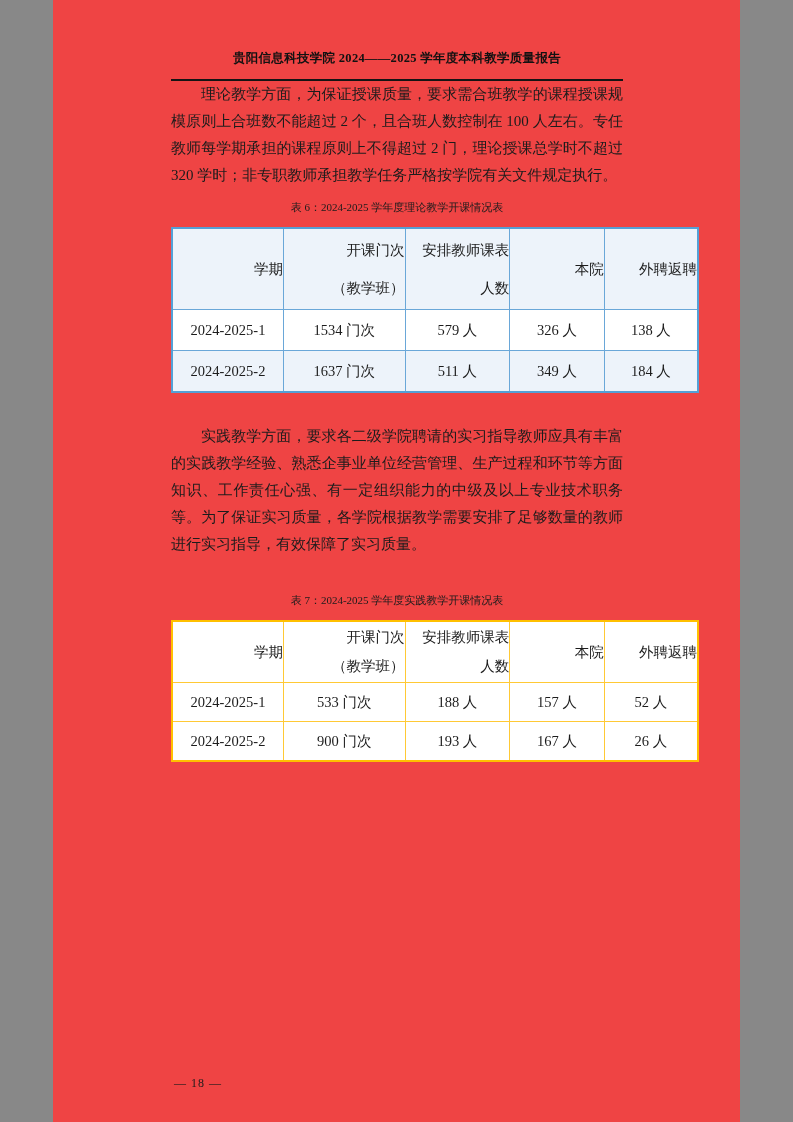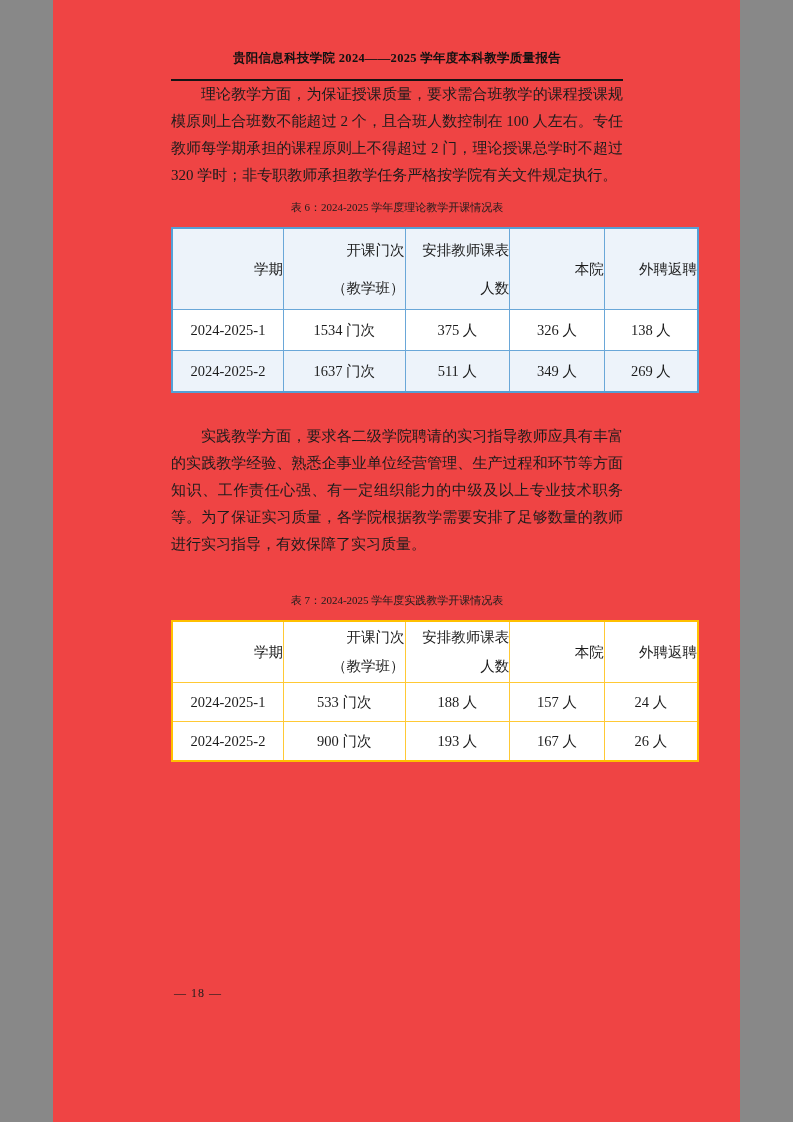--- a/index.html
+++ b/index.html
@@ -109,7 +109,7 @@
         <tr>
           <td>2024-2025-1</td>
           <td>1534 门次</td>
-          <td>375 人</td>
+          <td>579 人</td>
           <td>326 人</td>
           <td>138 人</td>
         </tr>

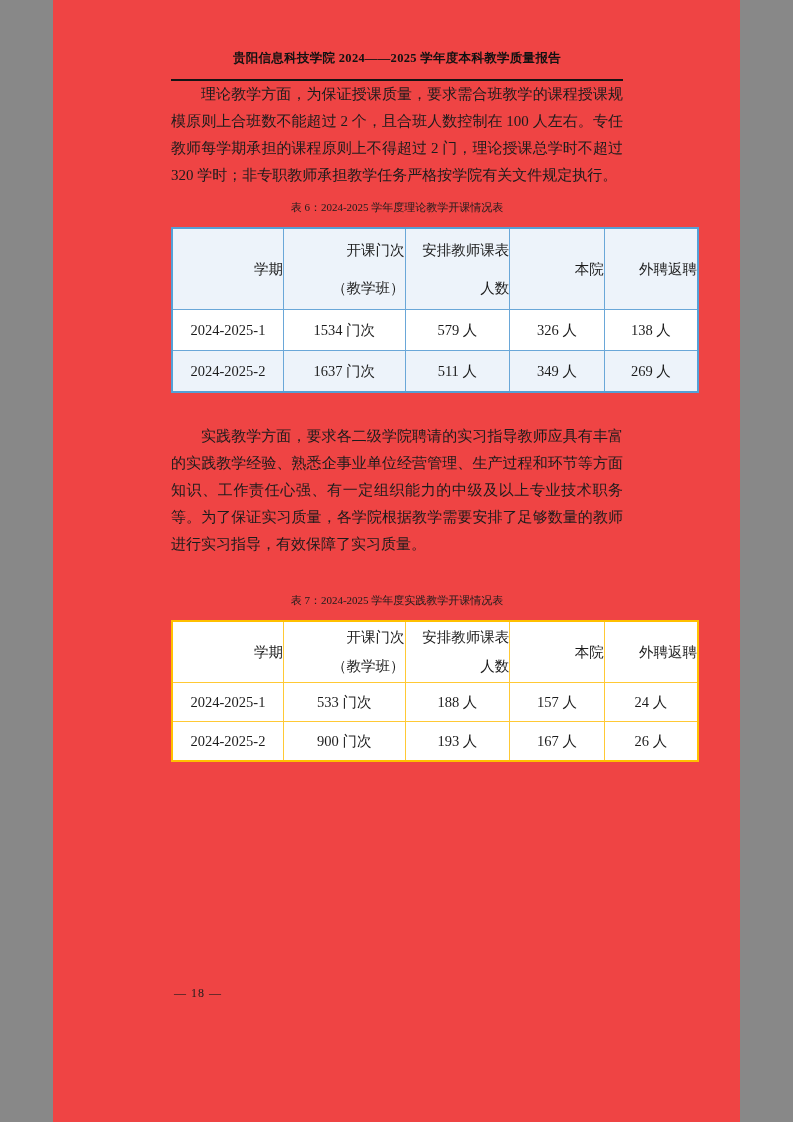--- a/index.html
+++ b/index.html
@@ -118,7 +118,7 @@
           <td>1637 门次</td>
           <td>511 人</td>
           <td>349 人</td>
-          <td>269 人</td>
+          <td>184 人</td>
         </tr>
       </tbody>
     </table>

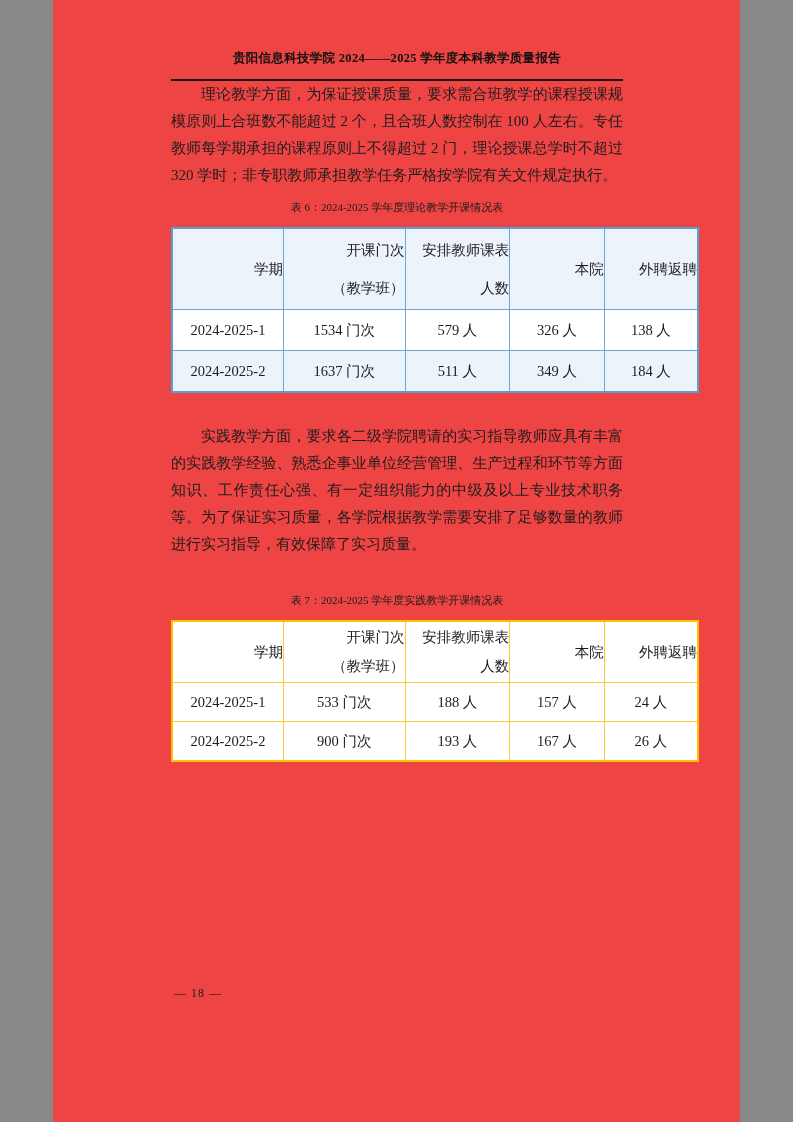--- a/index.html
+++ b/index.html
@@ -162,7 +162,7 @@
           <td>533 门次</td>
           <td>188 人</td>
           <td>157 人</td>
-          <td>24 人</td>
+          <td>52 人</td>
         </tr>
         <tr>
           <td>2024-2025-2</td>

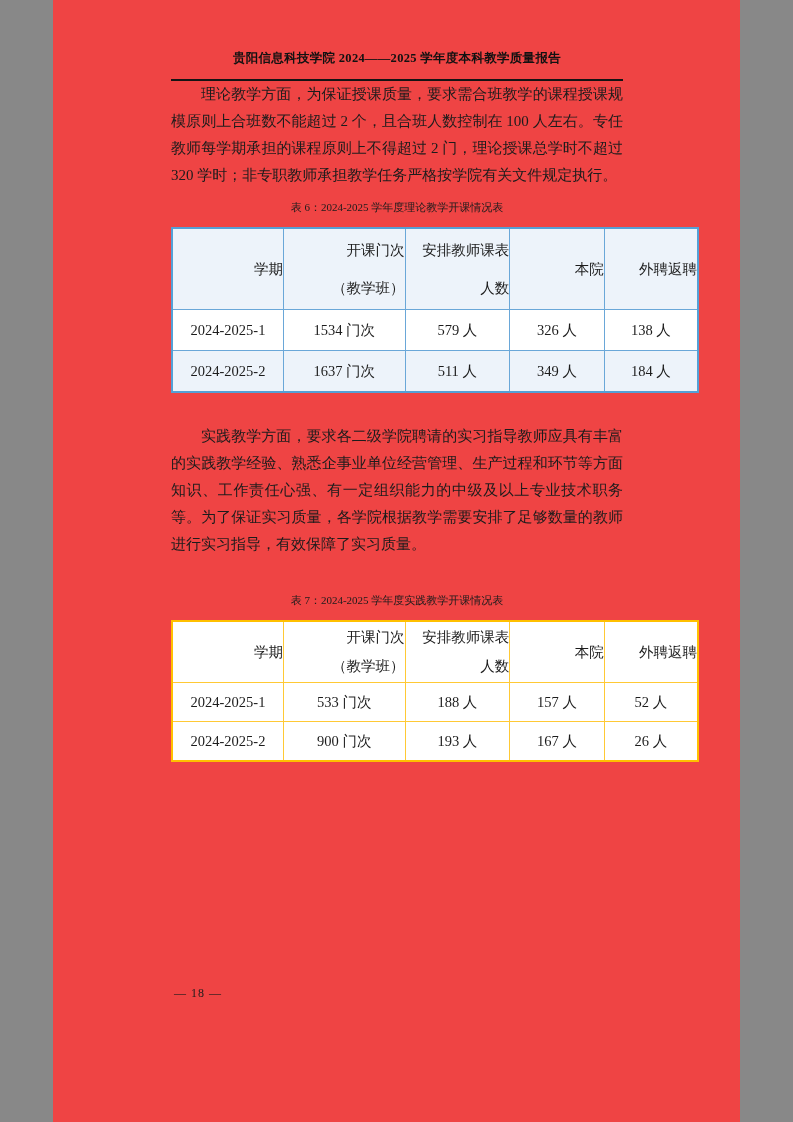--- a/index.html
+++ b/index.html
@@ -56,7 +56,7 @@
   .tbl-yellow .hl { line-height:29px; }
 
   .footer {
-    position:absolute; left:121px; top:986px;
+    position:absolute; left:121px; top:1076px;
     font-size:12px; color:#1c1c1c; letter-spacing:1px;
   }
 </style>

